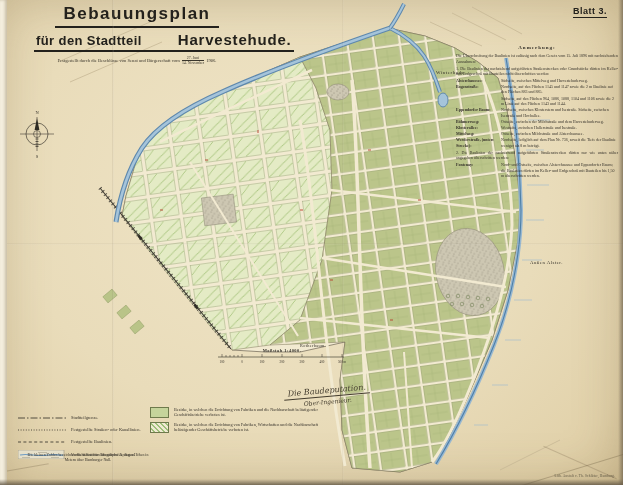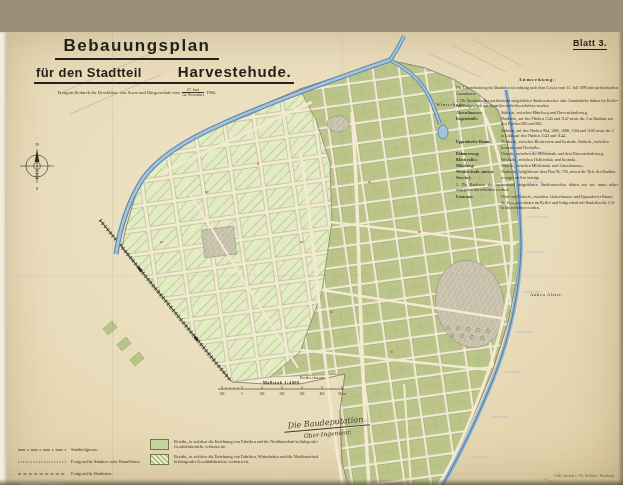--- a/index.html
+++ b/index.html
@@ -6,7 +6,7 @@
   .paper{position:absolute;inset:0;overflow:hidden;
     background:radial-gradient(ellipse at 45% 40%, #efe4c6 0%, #e9dcba 55%, #e2d2ab 85%, #d8c69c 100%);
     box-shadow:inset 0 0 50px rgba(110,90,50,.28);
-    font-family:"Liberation Serif", serif;color:#2e2b24;margin-top:32px;}
+    font-family:"Liberation Serif", serif;color:#2e2b24;}
   
   .edge-left{position:absolute;left:0;top:0;width:7px;height:100%;background:#f4eede;box-shadow:inset -2px 0 3px rgba(120,100,60,.35);}
   .edge-bottom{position:absolute;left:0;bottom:0;width:100%;height:6px;background:linear-gradient(#00000000, #5f5443cc);}

